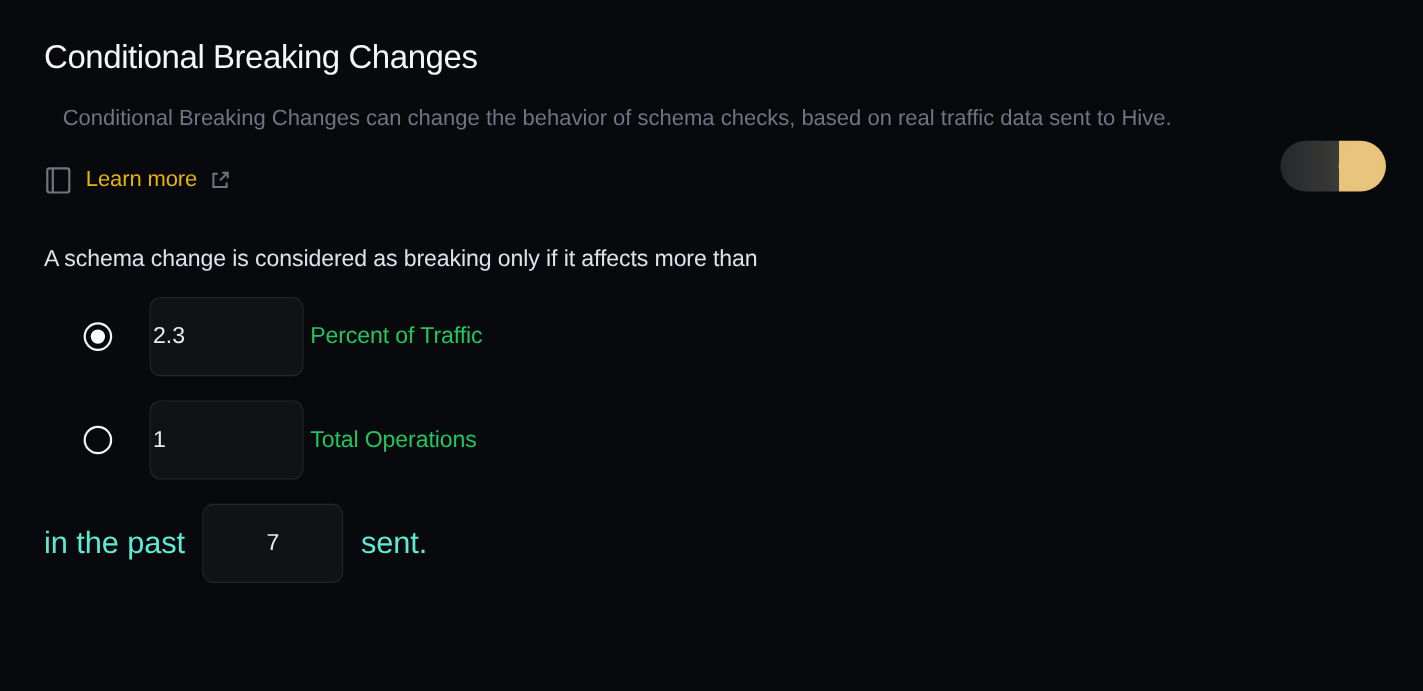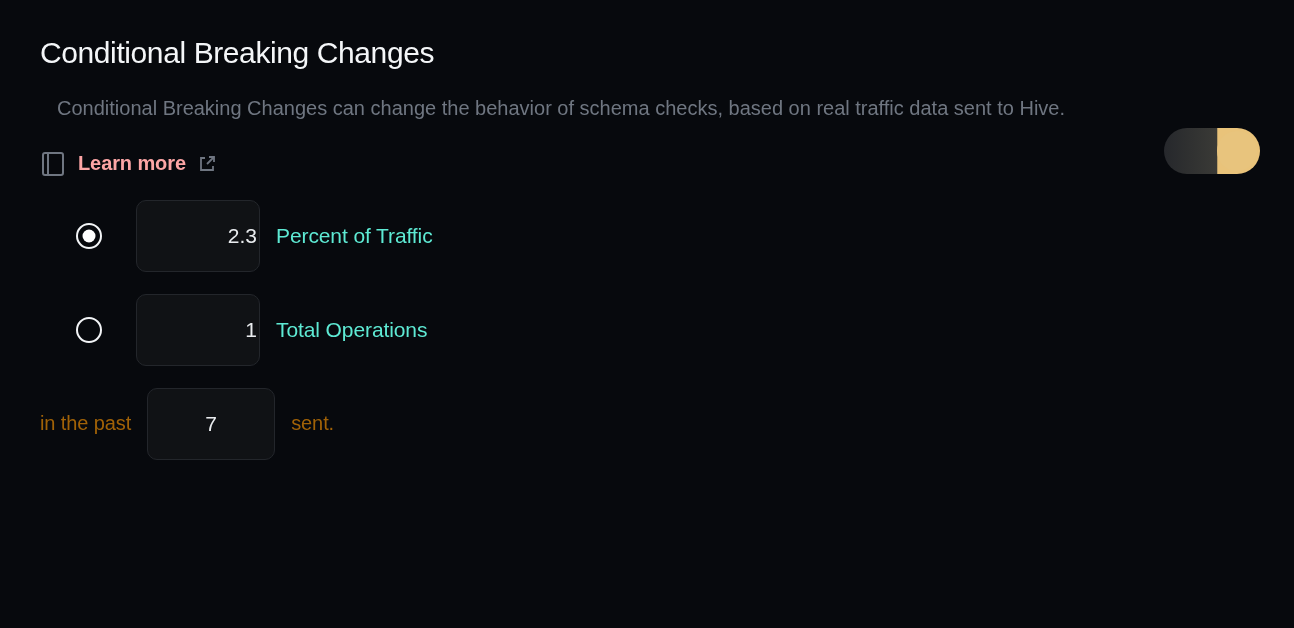--- a/index.html
+++ b/index.html
@@ -50,8 +50,8 @@
   .book-icon svg { display: block; }
   .learn-link {
     font-size: 20px;
-    font-weight: bold;
-    color: #fca5a5;
+    font-weight: normal;
+    color: #eab308;
     text-decoration: none;
     letter-spacing: -0.1px;
   }

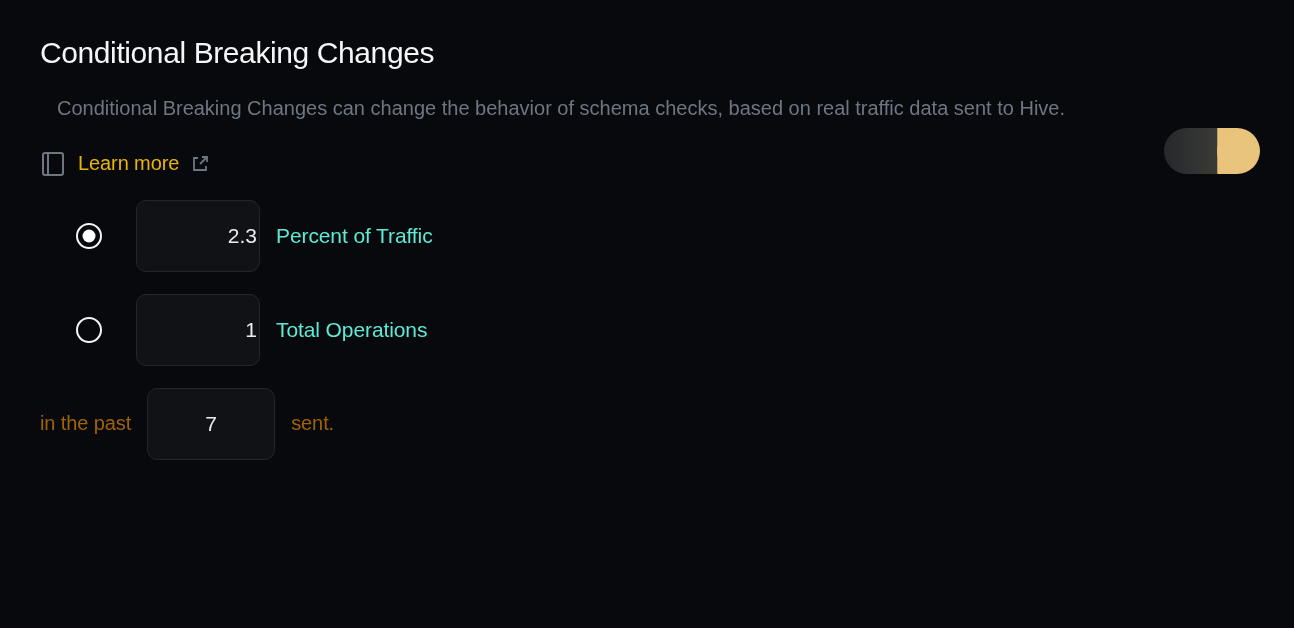--- a/index.html
+++ b/index.html
@@ -183,6 +183,7 @@
     <div class="knob"></div>
   </div>
 
+  <div class="rule-sentence">A schema change is considered as breaking only if it affects more than</div>
 
   <div class="option-row">
     <div class="radio checked"></div>

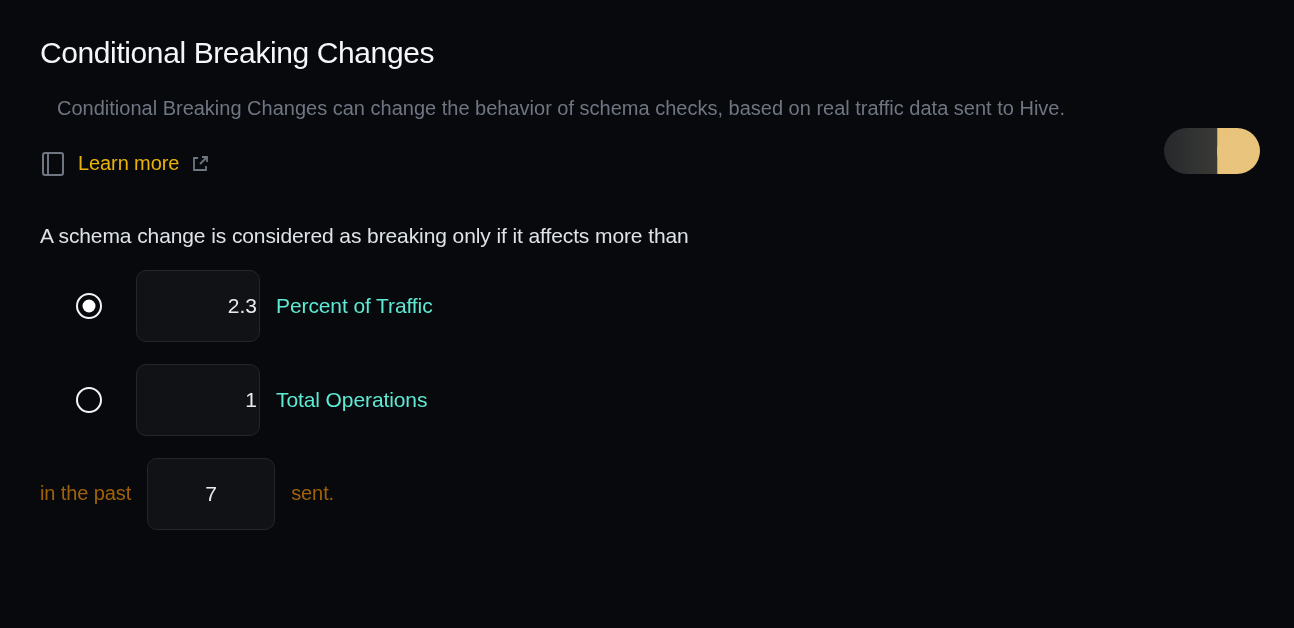--- a/index.html
+++ b/index.html
@@ -116,7 +116,7 @@
   }
 
   .num-box {
-    width: 124px;
+    width: 140px;
     height: 72px;
     background: #101215;
     border: 1.5px solid #23262b;
@@ -124,7 +124,7 @@
     color: #e9ecef;
     font-family: "Liberation Sans", sans-serif;
     font-size: 21px;
-    text-align: right;
+    text-align: left;
     box-sizing: border-box;
     outline: none;
   }

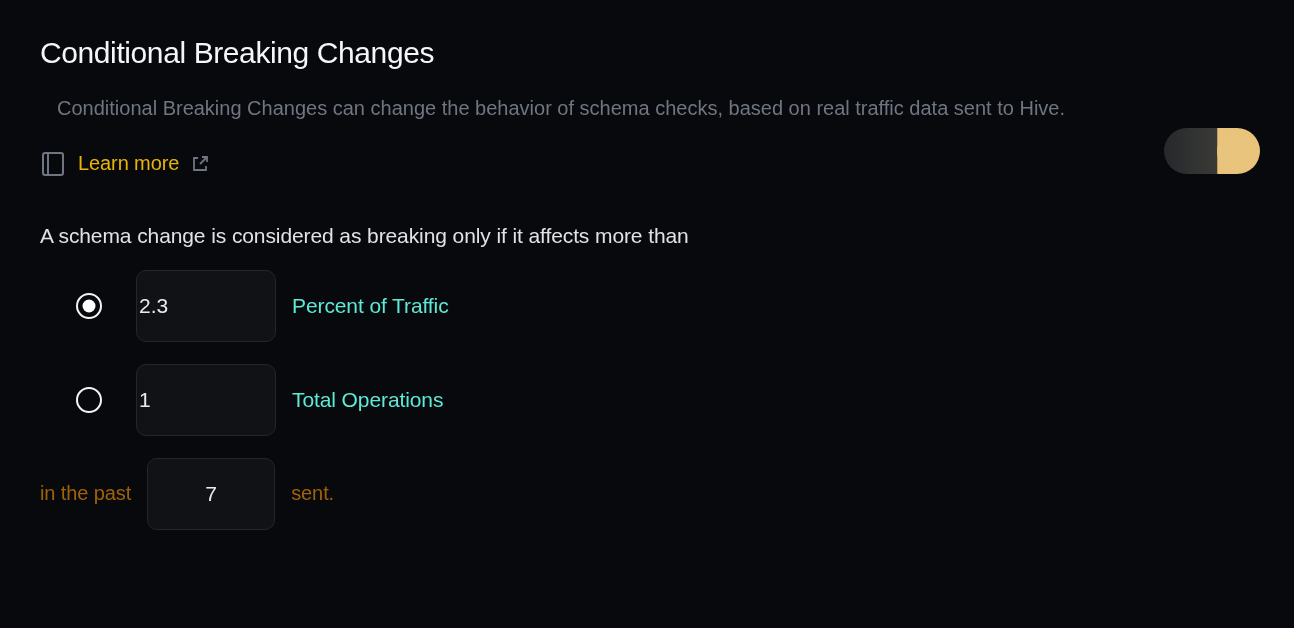--- a/index.html
+++ b/index.html
@@ -132,8 +132,8 @@
 
   .option-label {
     font-size: 21px;
-    color: #5eead4;
-    margin-left: 16px;
+    color: #22c55e;
+    margin-left: 6px;
     letter-spacing: -0.1px;
   }
 

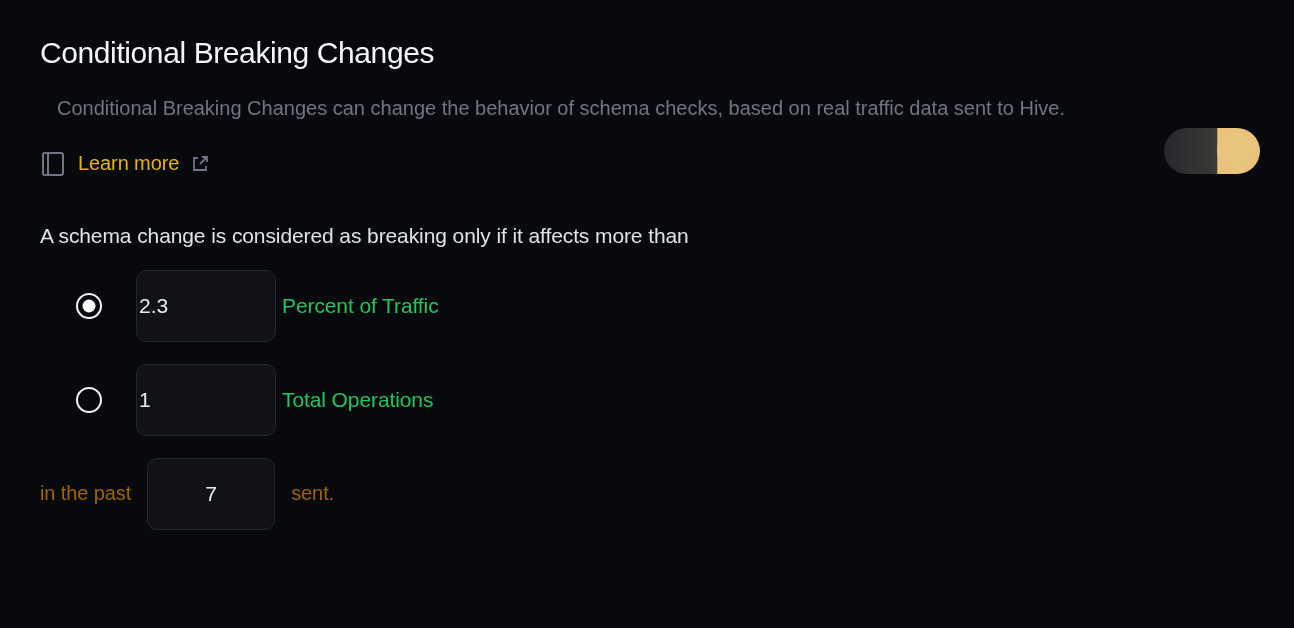--- a/index.html
+++ b/index.html
@@ -143,8 +143,8 @@
     margin-top: 22px;
   }
   .past-text, .days-text {
-    font-size: 20px;
-    color: #a16207;
+    font-size: 28px;
+    color: #5eead4;
     letter-spacing: -0.1px;
   }
   .past-row .num-box {

